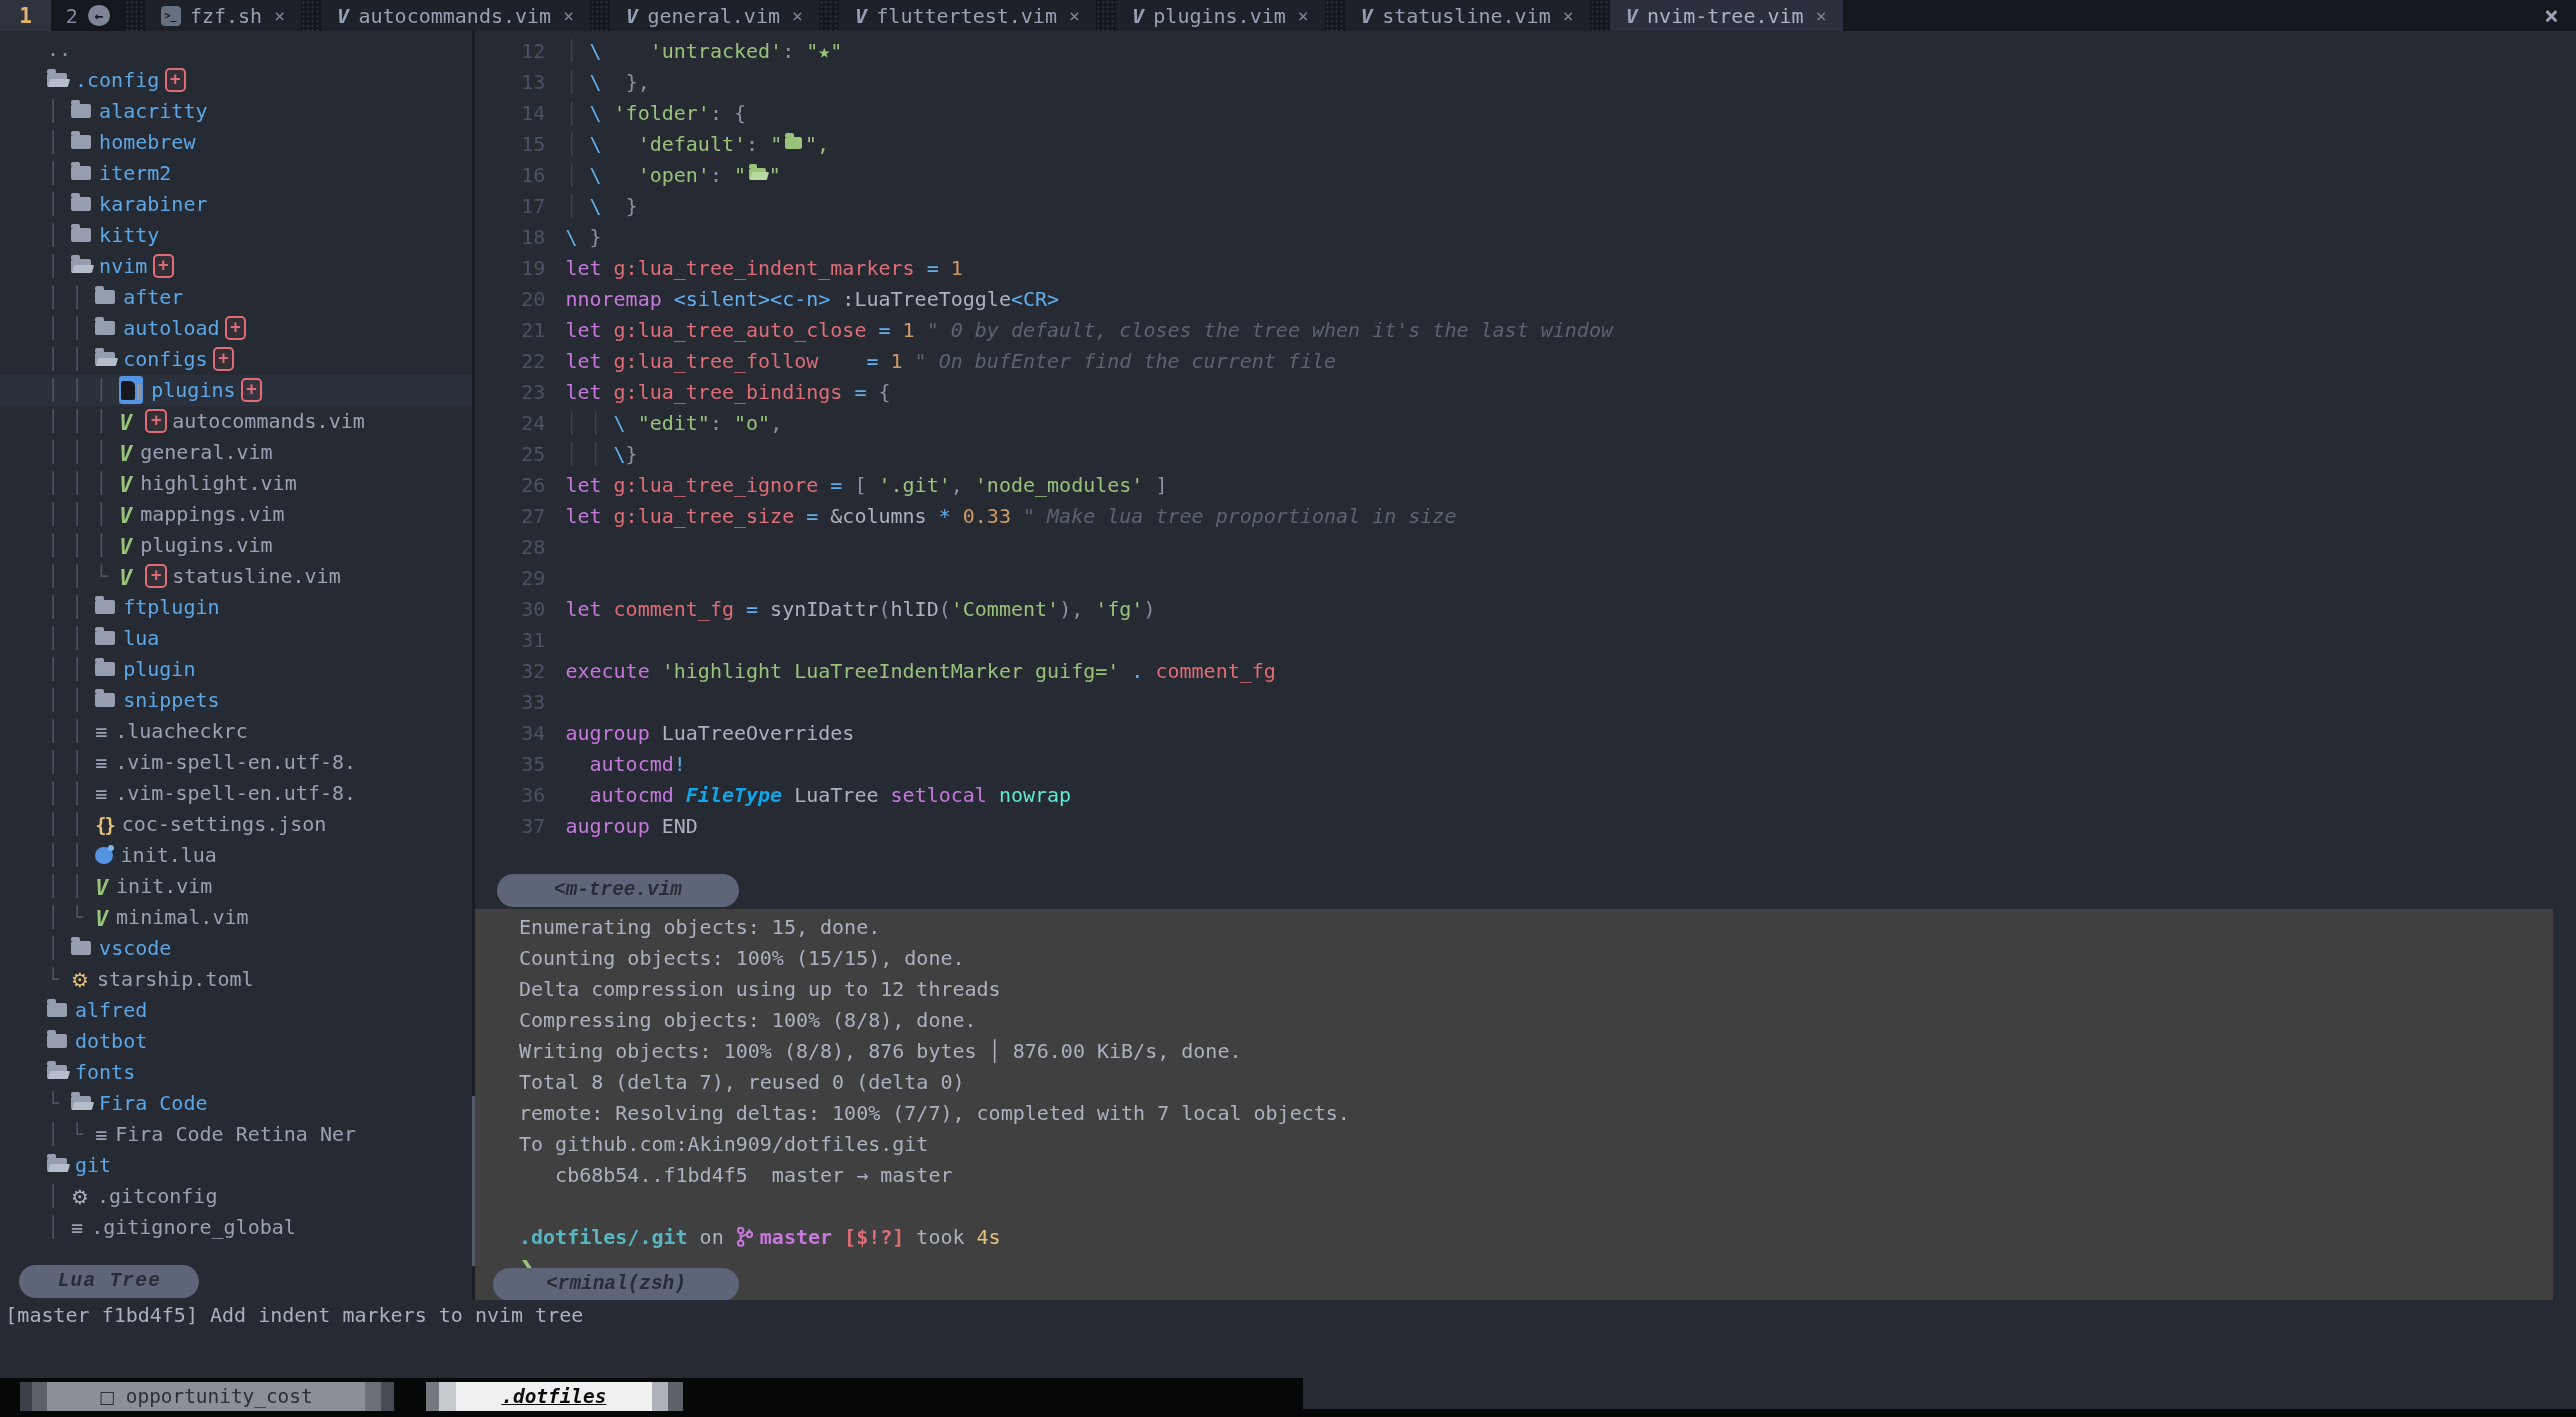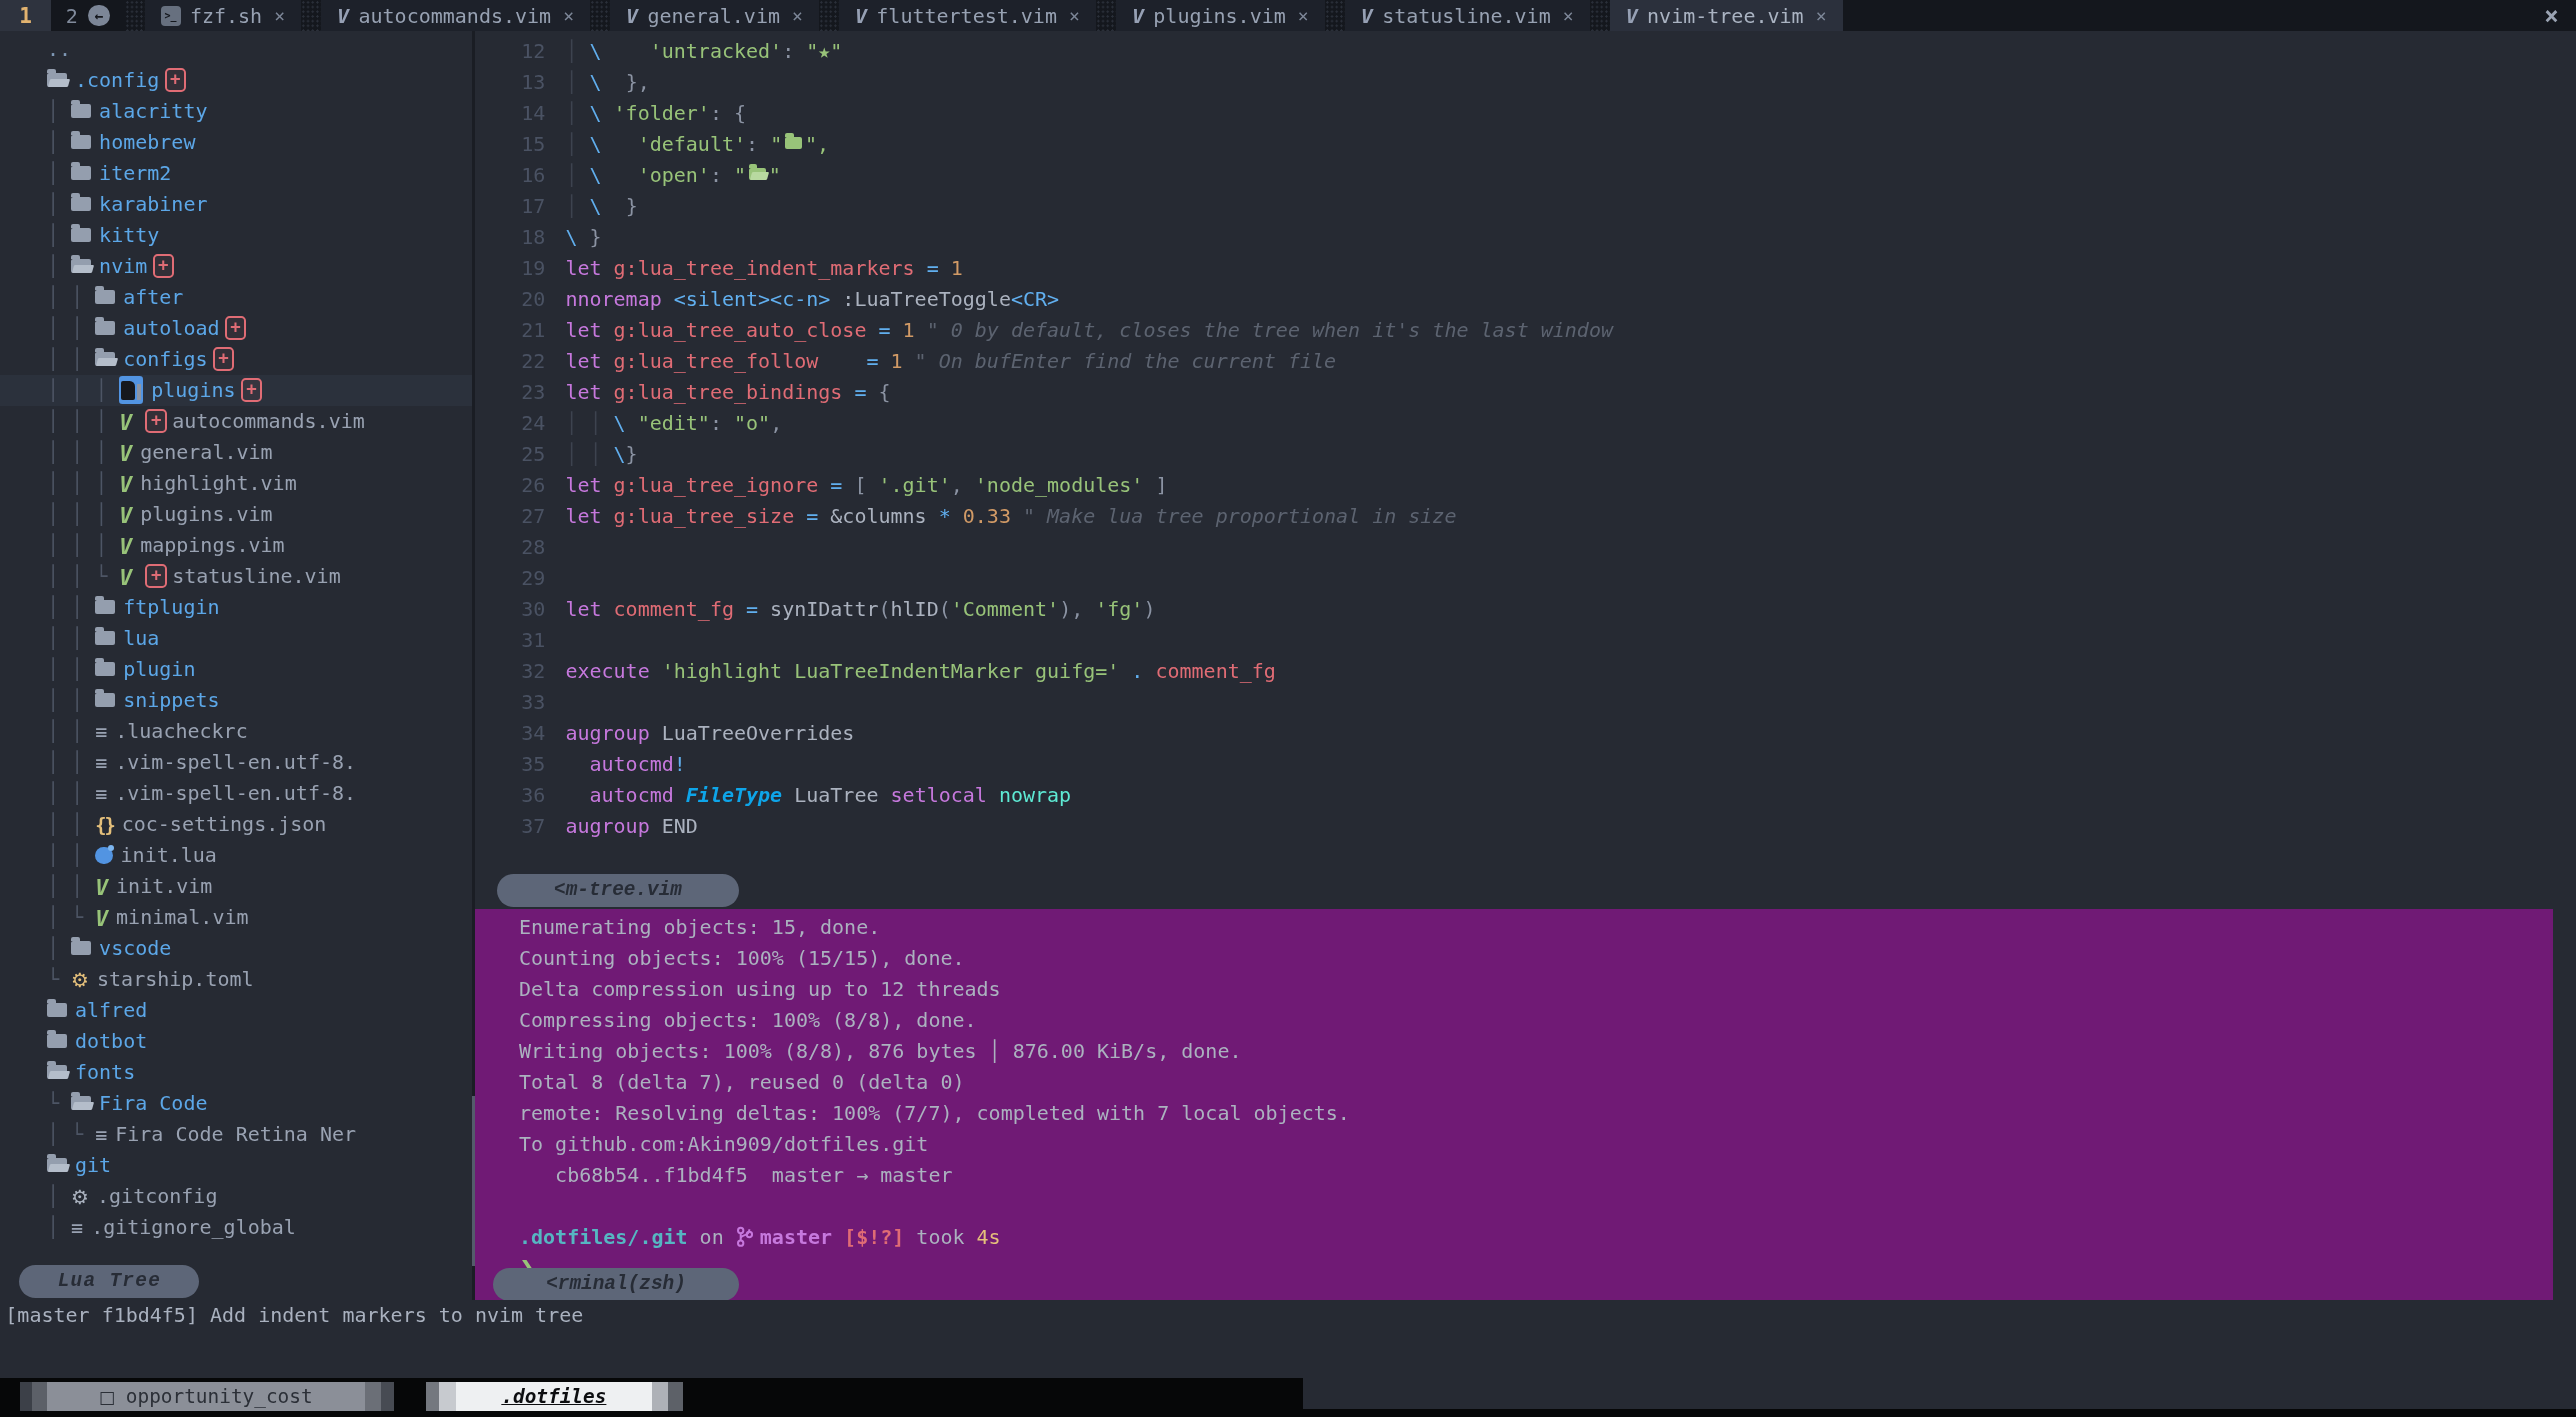--- a/index.html
+++ b/index.html
@@ -181,8 +181,8 @@
       <div class="trow"><span class="tprefix">│ │ │ </span><span class="ic ic-v green">V</span><span class="plusbadge"></span><span class="lab-file">autocommands.vim</span></div>
       <div class="trow"><span class="tprefix">│ │ │ </span><span class="ic ic-v green">V</span><span class="lab-file">general.vim</span></div>
       <div class="trow"><span class="tprefix">│ │ │ </span><span class="ic ic-v green">V</span><span class="lab-file">highlight.vim</span></div>
+      <div class="trow"><span class="tprefix">│ │ │ </span><span class="ic ic-v green">V</span><span class="lab-file">mappings.vim</span></div>
       <div class="trow"><span class="tprefix">│ │ │ </span><span class="ic ic-v green">V</span><span class="lab-file">plugins.vim</span></div>
-      <div class="trow"><span class="tprefix">│ │ │ </span><span class="ic ic-v green">V</span><span class="lab-file">mappings.vim</span></div>
       <div class="trow"><span class="tprefix">│ │ └ </span><span class="ic ic-v green">V</span><span class="plusbadge"></span><span class="lab-file">statusline.vim</span></div>
       <div class="trow"><span class="tprefix">│ │ </span><span class="ic ic-folder"></span><span class="lab-dir">ftplugin</span></div>
       <div class="trow"><span class="tprefix">│ │ </span><span class="ic ic-folder"></span><span class="lab-dir">lua</span></div>

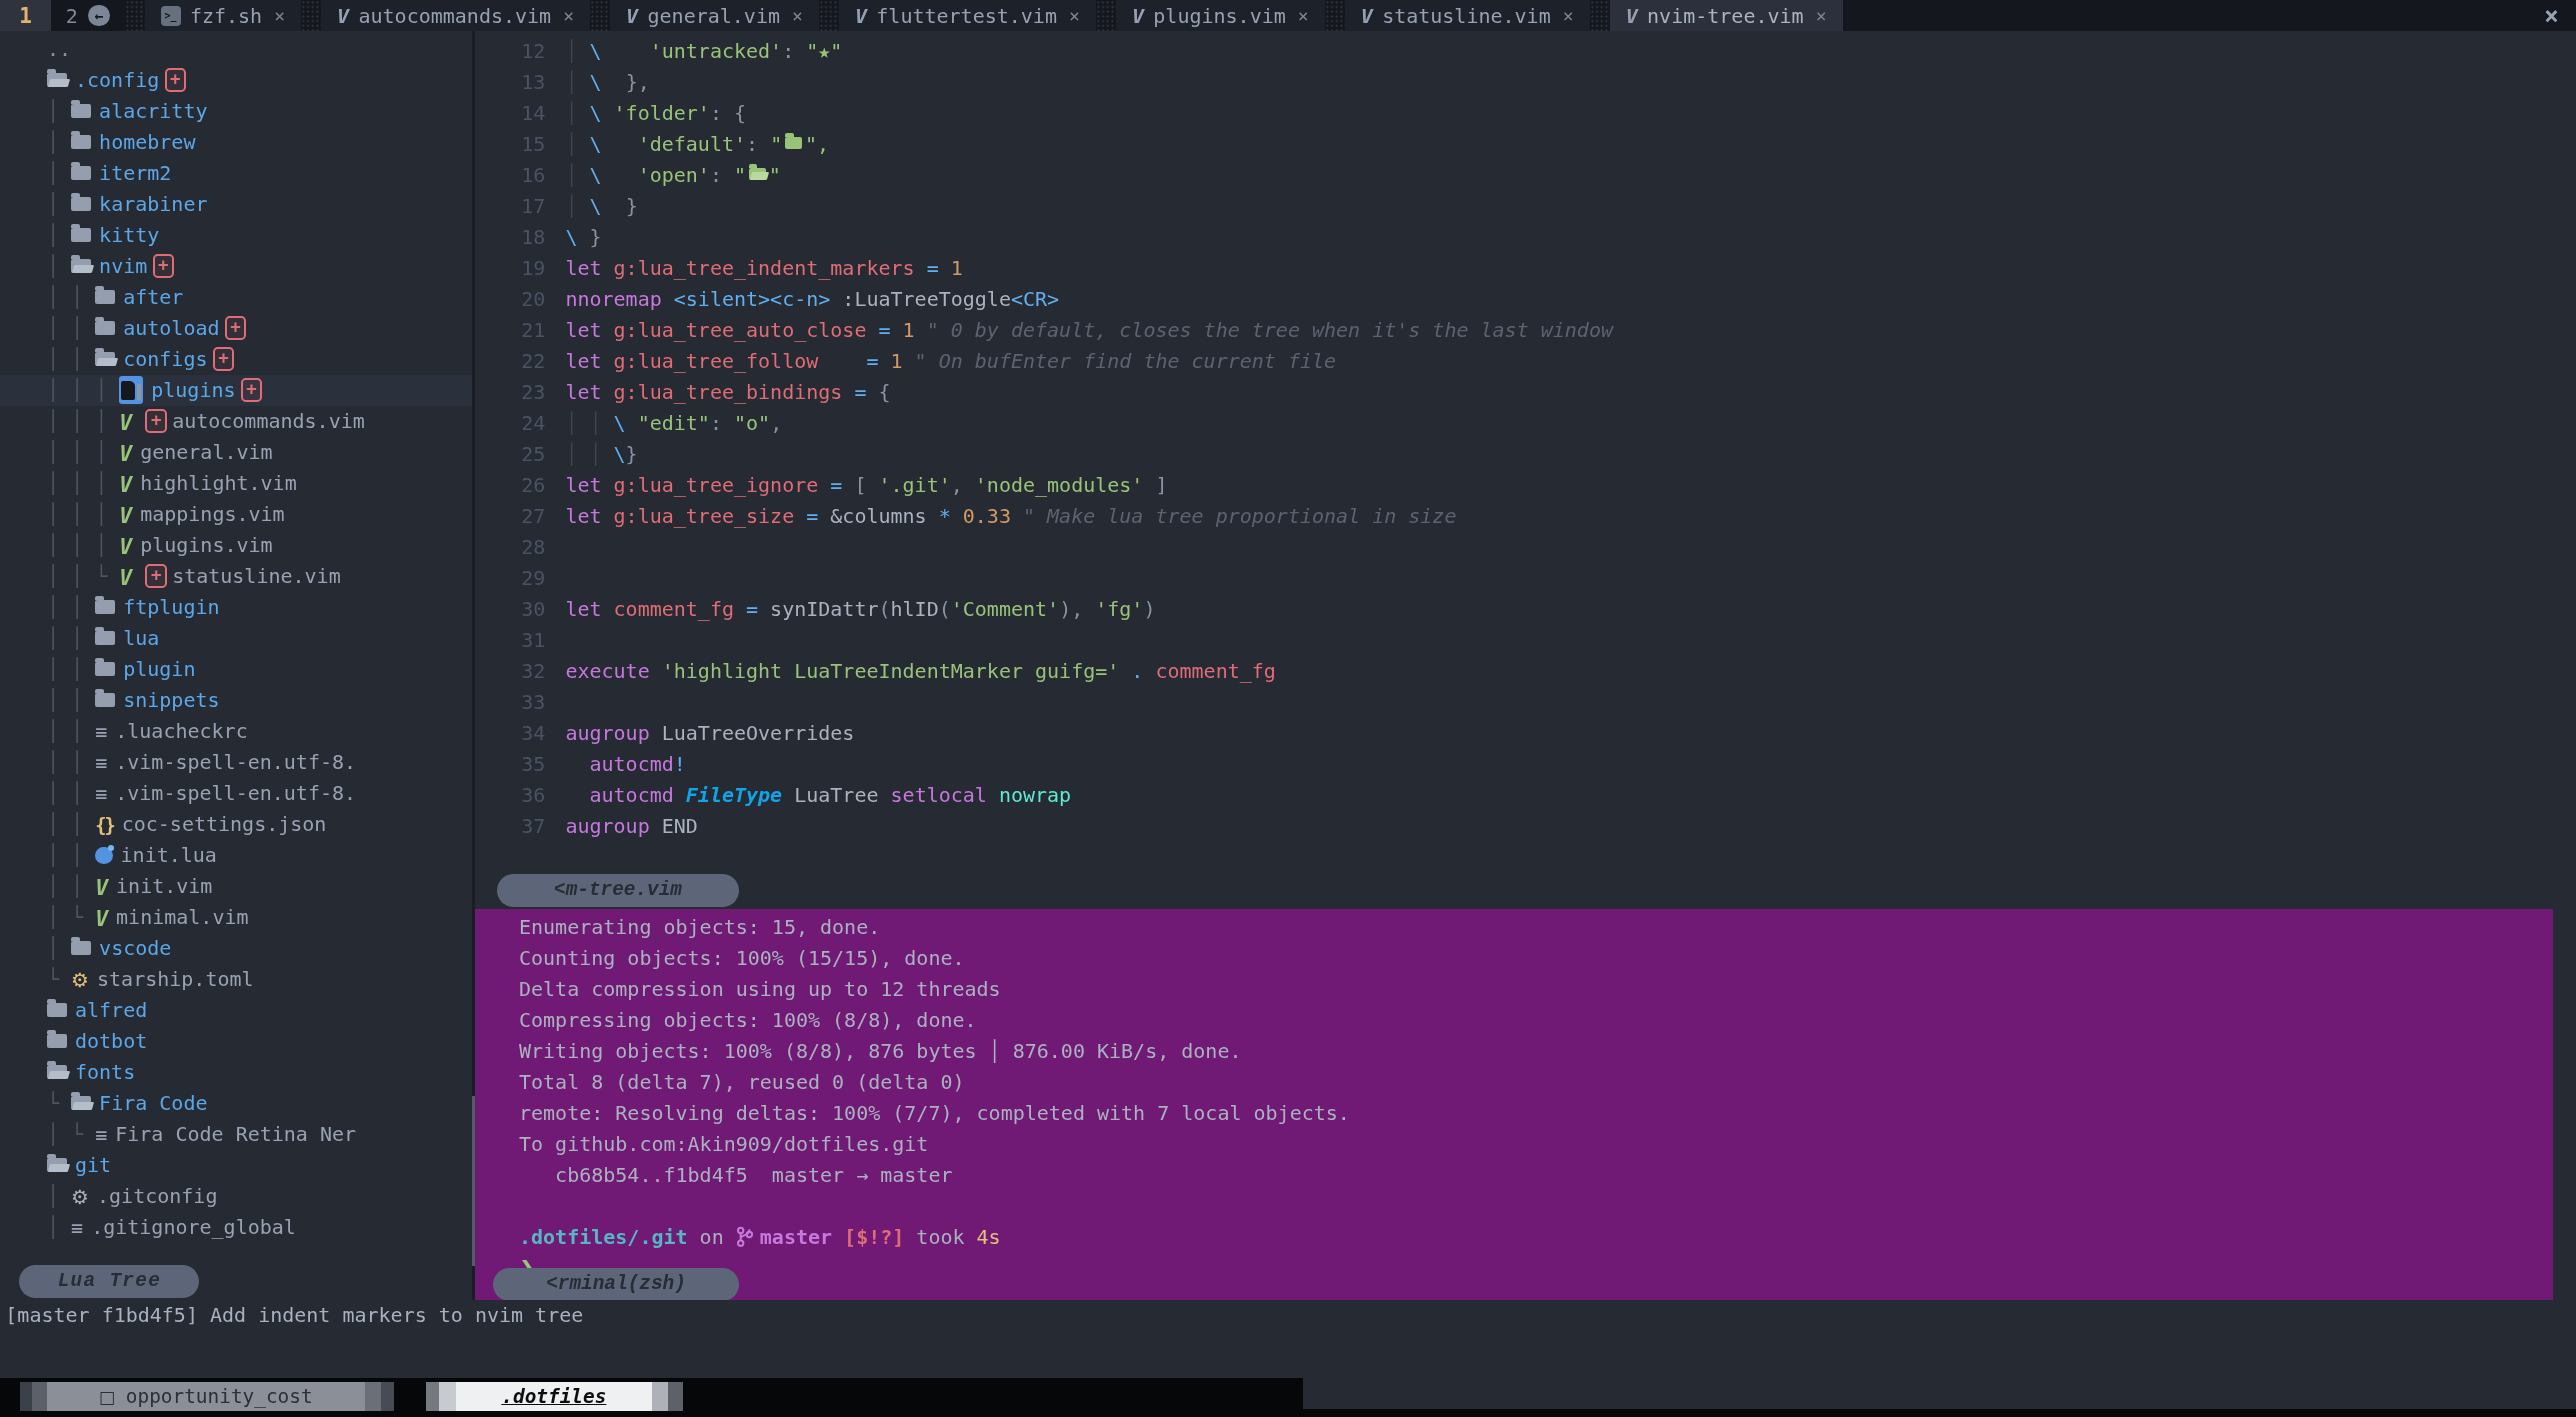--- a/index.html
+++ b/index.html
@@ -75,7 +75,7 @@
   .mini-folder{width:17.4px;height:12.7px;margin:0 2.7px;margin-top:-5.3px;}
 
   
-  .terminal{position:absolute;left:475px;top:909px;width:2078px;height:391px;background:#701a75;padding:2.7px 0 0 44px;box-sizing:border-box;overflow:hidden;color:#b2b9c5;}
+  .terminal{position:absolute;left:475px;top:909px;width:2078px;height:391px;background:#404040;padding:2.7px 0 0 44px;box-sizing:border-box;overflow:hidden;color:#b2b9c5;}
   .tline{height:31px;line-height:31px;white-space:pre;}
   .s-cb{color:#56b6c2;font-weight:bold;}
   .s-mb{color:#c678dd;font-weight:bold;}

